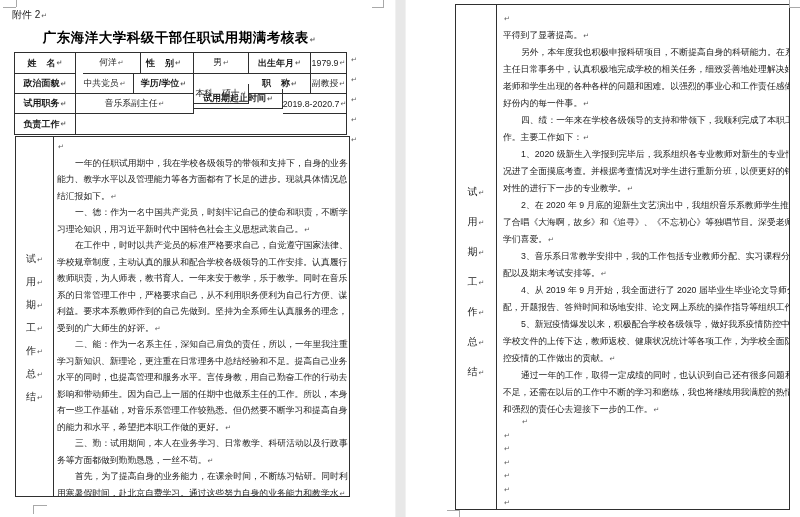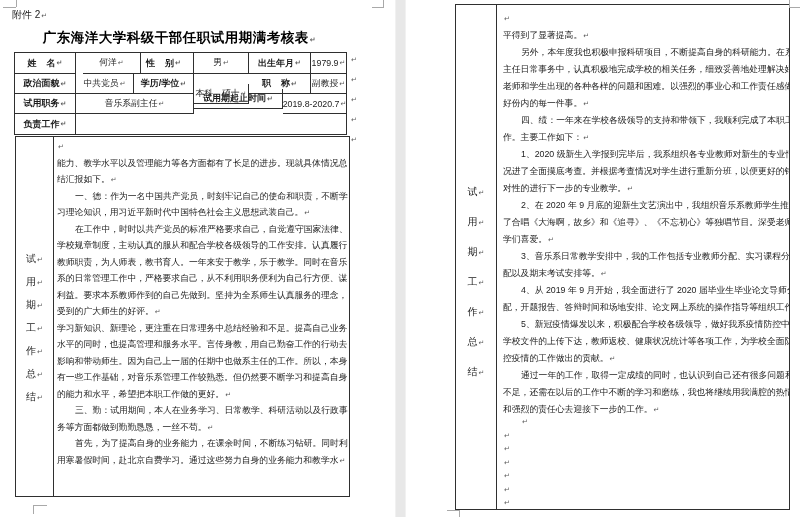--- a/index.html
+++ b/index.html
@@ -99,6 +99,7 @@
     </div>
     <div class="lines" style="left:41px;top:1px;">
         <div class="bline"><span class="pmark">↵</span></div>
+        <div class="bline ind">一年的任职试用期中，我在学校各级领导的带领和支持下，自身的业务</div>
         <div class="bline">能力、教学水平以及管理能力等各方面都有了长足的进步。现就具体情况总</div>
         <div class="bline">结汇报如下。<span class="pmark">↵</span></div>
         <div class="bline ind">一、德：作为一名中国共产党员，时刻牢记自己的使命和职责，不断学</div>

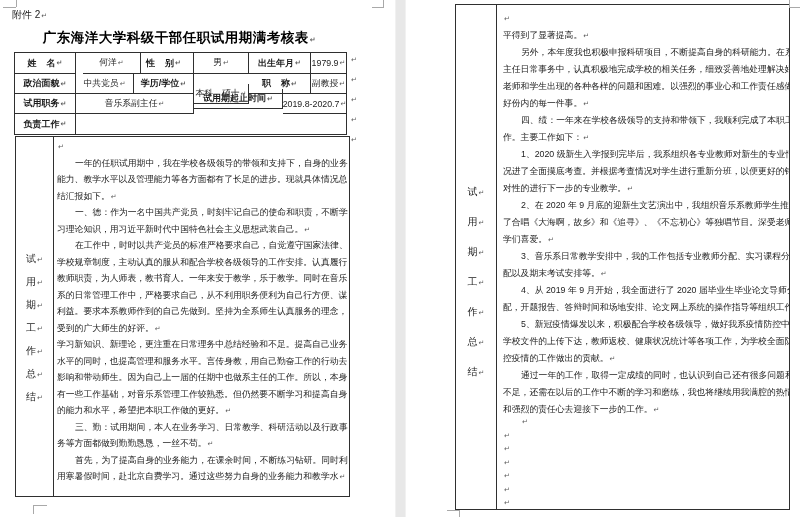--- a/index.html
+++ b/index.html
@@ -110,6 +110,7 @@
         <div class="bline">系的日常管理工作中，严格要求自己，从不利用职务便利为自己行方便、谋</div>
         <div class="bline">利益。要求本系教师作到的自己先做到。坚持为全系师生认真服务的理念，</div>
         <div class="bline">受到的广大师生的好评。<span class="pmark">↵</span></div>
+        <div class="bline ind">二、能：作为一名系主任，深知自己肩负的责任，所以，一年里我注重</div>
         <div class="bline">学习新知识、新理论，更注重在日常理务中总结经验和不足。提高自己业务</div>
         <div class="bline">水平的同时，也提高管理和服务水平。言传身教，用自己勤奋工作的行动去</div>
         <div class="bline">影响和带动师生。因为自己上一届的任期中也做系主任的工作。所以，本身</div>

